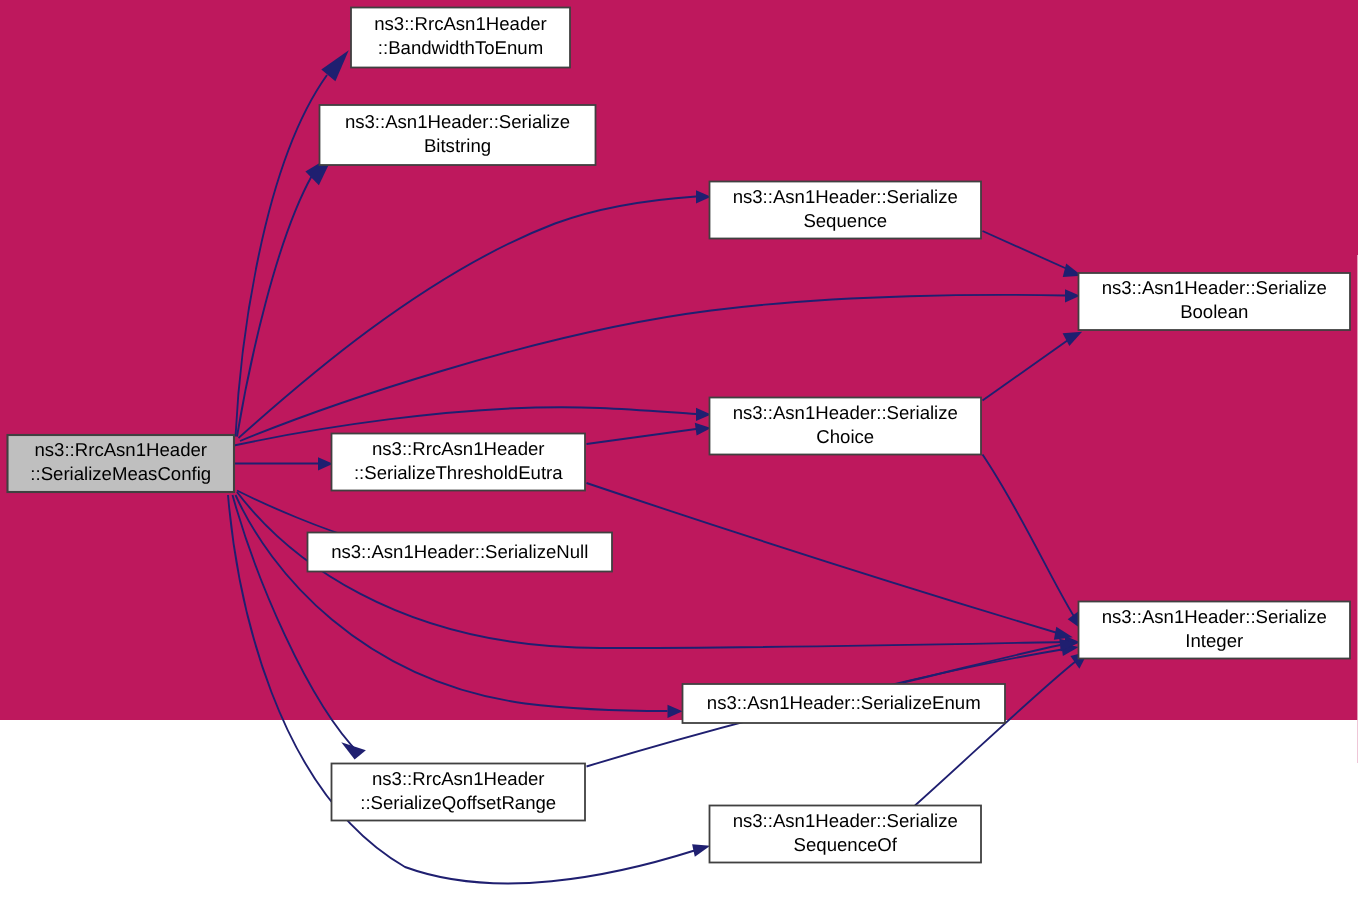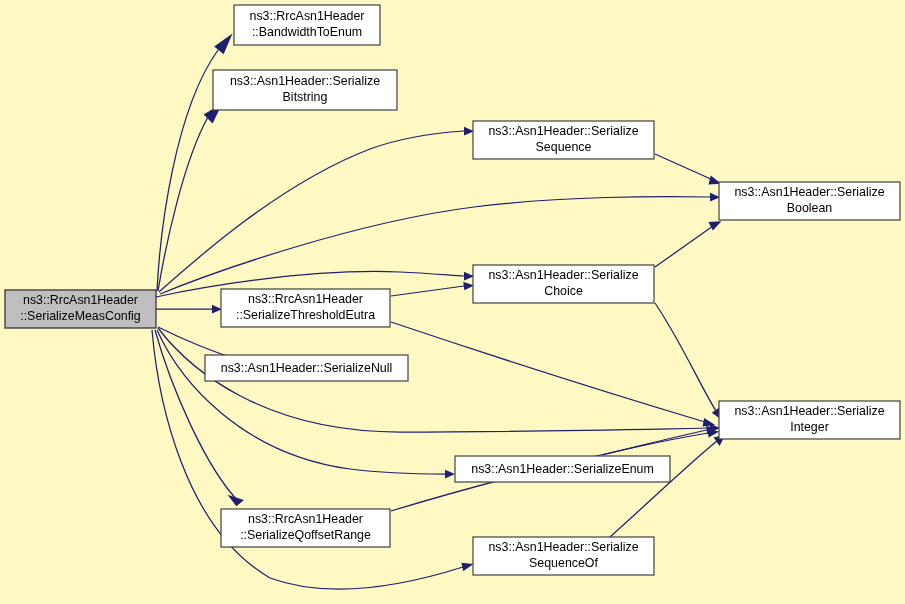--- a/index.html
+++ b/index.html
@@ -16,8 +16,8 @@
   #graph-root {
     position: relative;
     width: 905px;
-    height: 604px;
-    background: #fef9c3;
+    height: 480px;
+    background: #be185d;
   }
   svg#callgraph {
     display: block;

